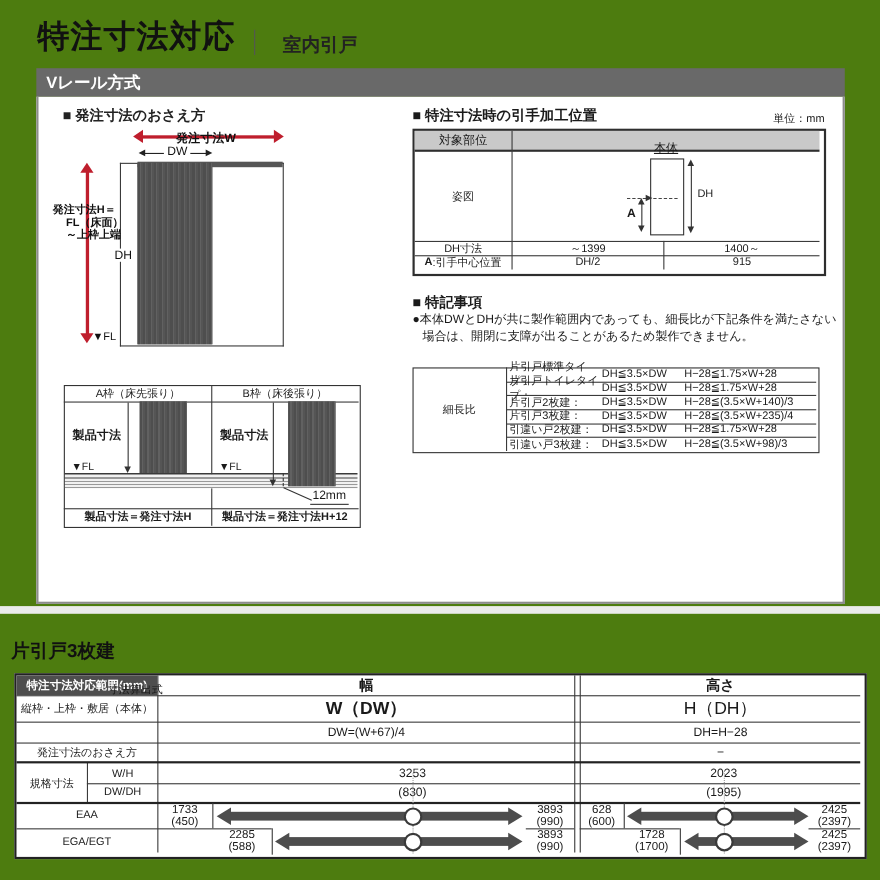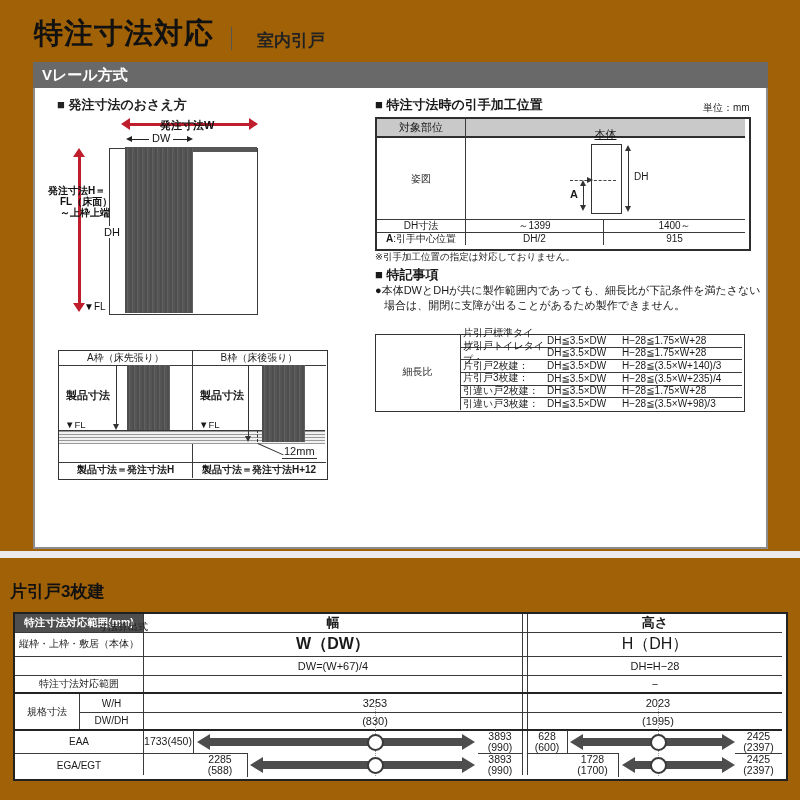--- a/index.html
+++ b/index.html
@@ -3,7 +3,7 @@
 <meta charset="utf-8">
 <style>
   html,body{margin:0;padding:0;background:#fff;}
-  .page{position:relative;width:800px;height:800px;background:#a16207;overflow:hidden;
+  .page{position:relative;width:800px;height:800px;background:#4d7c0f;overflow:hidden;
         font-family:"Liberation Sans","DejaVu Sans",sans-serif;color:#1a1a1a;}
   .abs{position:absolute;}
   .c{display:flex;align-items:center;justify-content:center;text-align:center;}

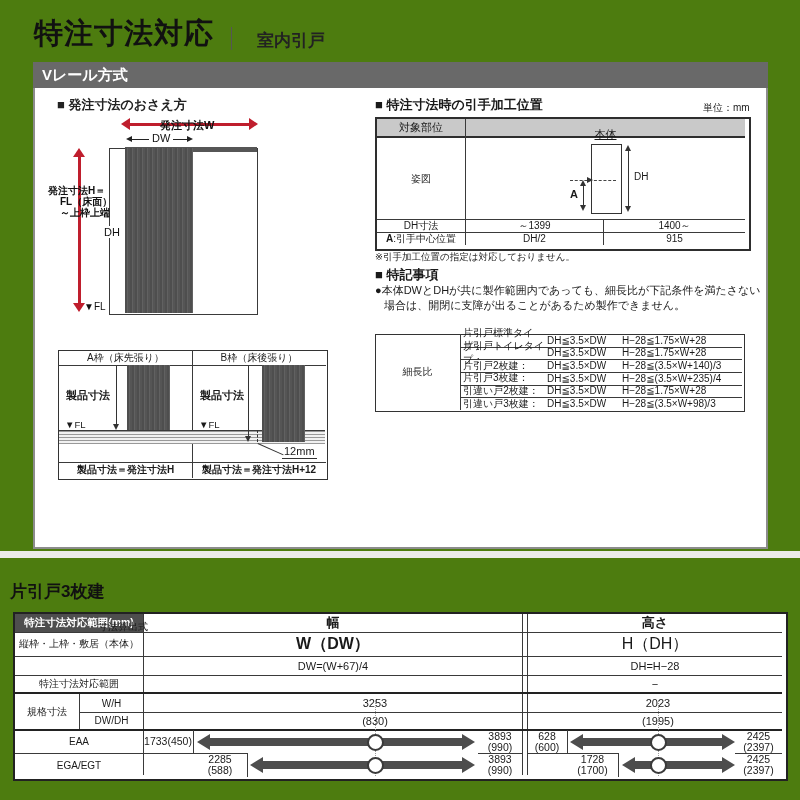--- a/index.html
+++ b/index.html
@@ -139,7 +139,6 @@
   </div>
   <div class="abs c" style="left:466px;top:232px;width:137px;height:13px;font-size:10px;">DH/2</div>
   <div class="abs c" style="left:604px;top:232px;width:141px;height:13px;font-size:10px;">915</div>
-  <div class="abs" style="left:375px;top:251px;font-size:9.5px;color:#222;">※引手加工位置の指定は対応しておりません。</div>
 
   <div class="abs" style="left:375px;top:266px;font-size:13px;font-weight:bold;">■ 特記事項</div>
   <div class="abs" style="left:375px;top:283px;font-size:11px;">●本体DWとDHが共に製作範囲内であっても、細長比が下記条件を満たさない</div>

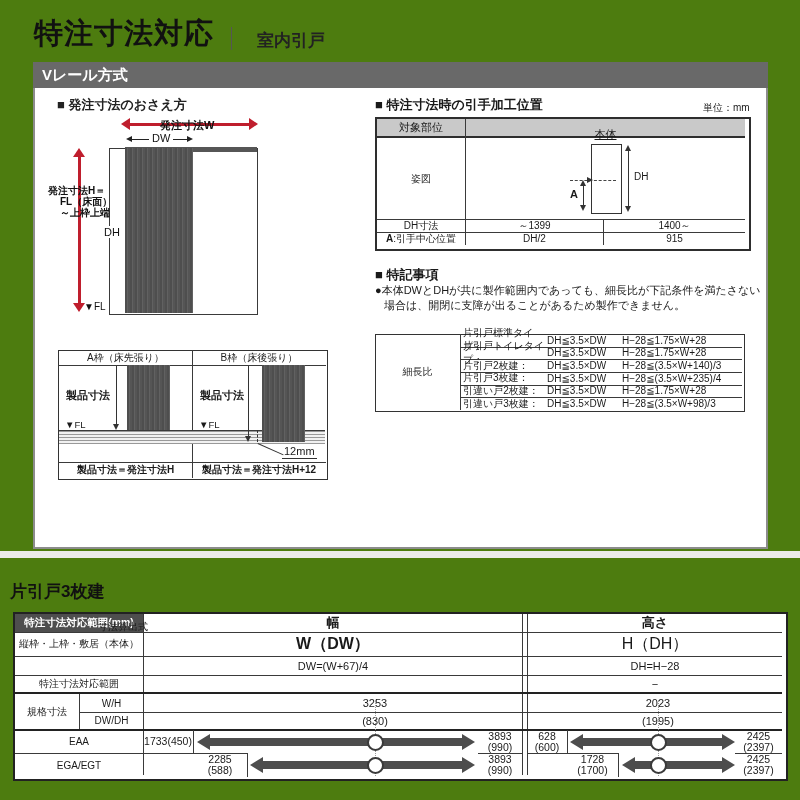--- a/index.html
+++ b/index.html
@@ -223,7 +223,7 @@
   <div class="abs c" style="left:144px;top:656px;width:378px;height:19px;font-size:11px;">DW=(W+67)/4</div>
   <div class="abs c" style="left:528px;top:656px;width:254px;height:19px;font-size:11px;">DH=H−28</div>
 
-  <div class="abs c" style="left:15px;top:675px;width:128px;height:17px;font-size:10px;">特注寸法対応範囲</div>
+  <div class="abs c" style="left:15px;top:675px;width:128px;height:17px;font-size:10px;">発注寸法のおさえ方</div>
   <div class="abs c" style="left:528px;top:675px;width:254px;height:17px;font-size:11px;">−</div>
 
   <div class="abs c" style="left:15px;top:694px;width:64px;height:35px;font-size:10px;">規格寸法</div>

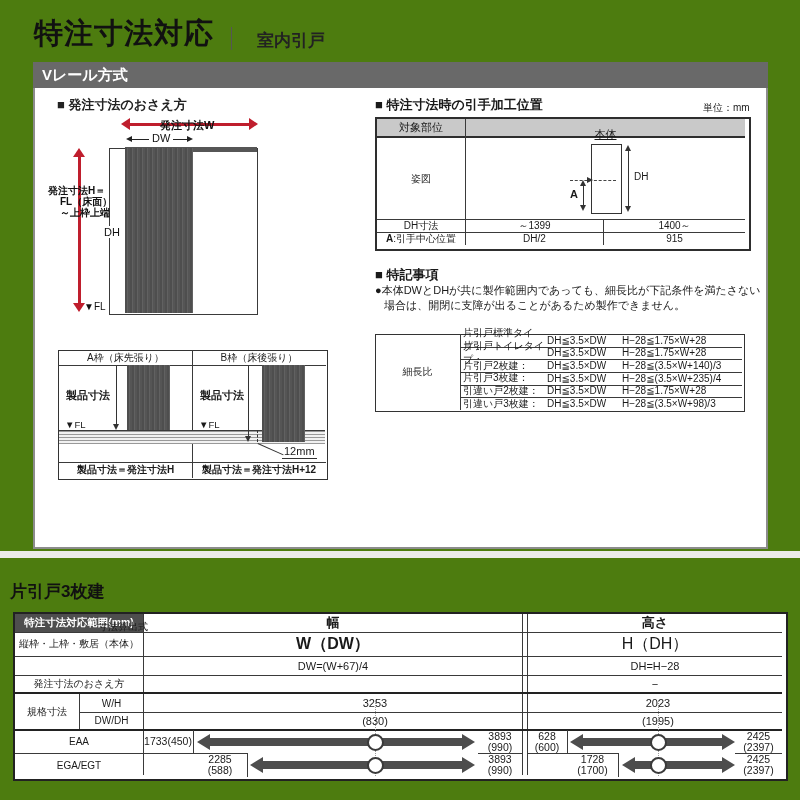--- a/index.html
+++ b/index.html
@@ -266,7 +266,7 @@
   <div class="abs" style="left:650px;top:734px;width:13px;height:13px;border:2px solid #3a3a3a;border-radius:50%;background:#fff;"></div>
   <div class="abs" style="left:650px;top:757px;width:13px;height:13px;border:2px solid #3a3a3a;border-radius:50%;background:#fff;"></div>
 
-  <div class="abs c" style="left:143px;top:730px;width:50px;height:23px;font-size:10.5px;line-height:11px;flex-direction:row;">
+  <div class="abs c" style="left:143px;top:730px;width:50px;height:23px;font-size:10.5px;line-height:11px;flex-direction:column;">
     <span>1733</span>
     <span>(450)</span>
   </div>

